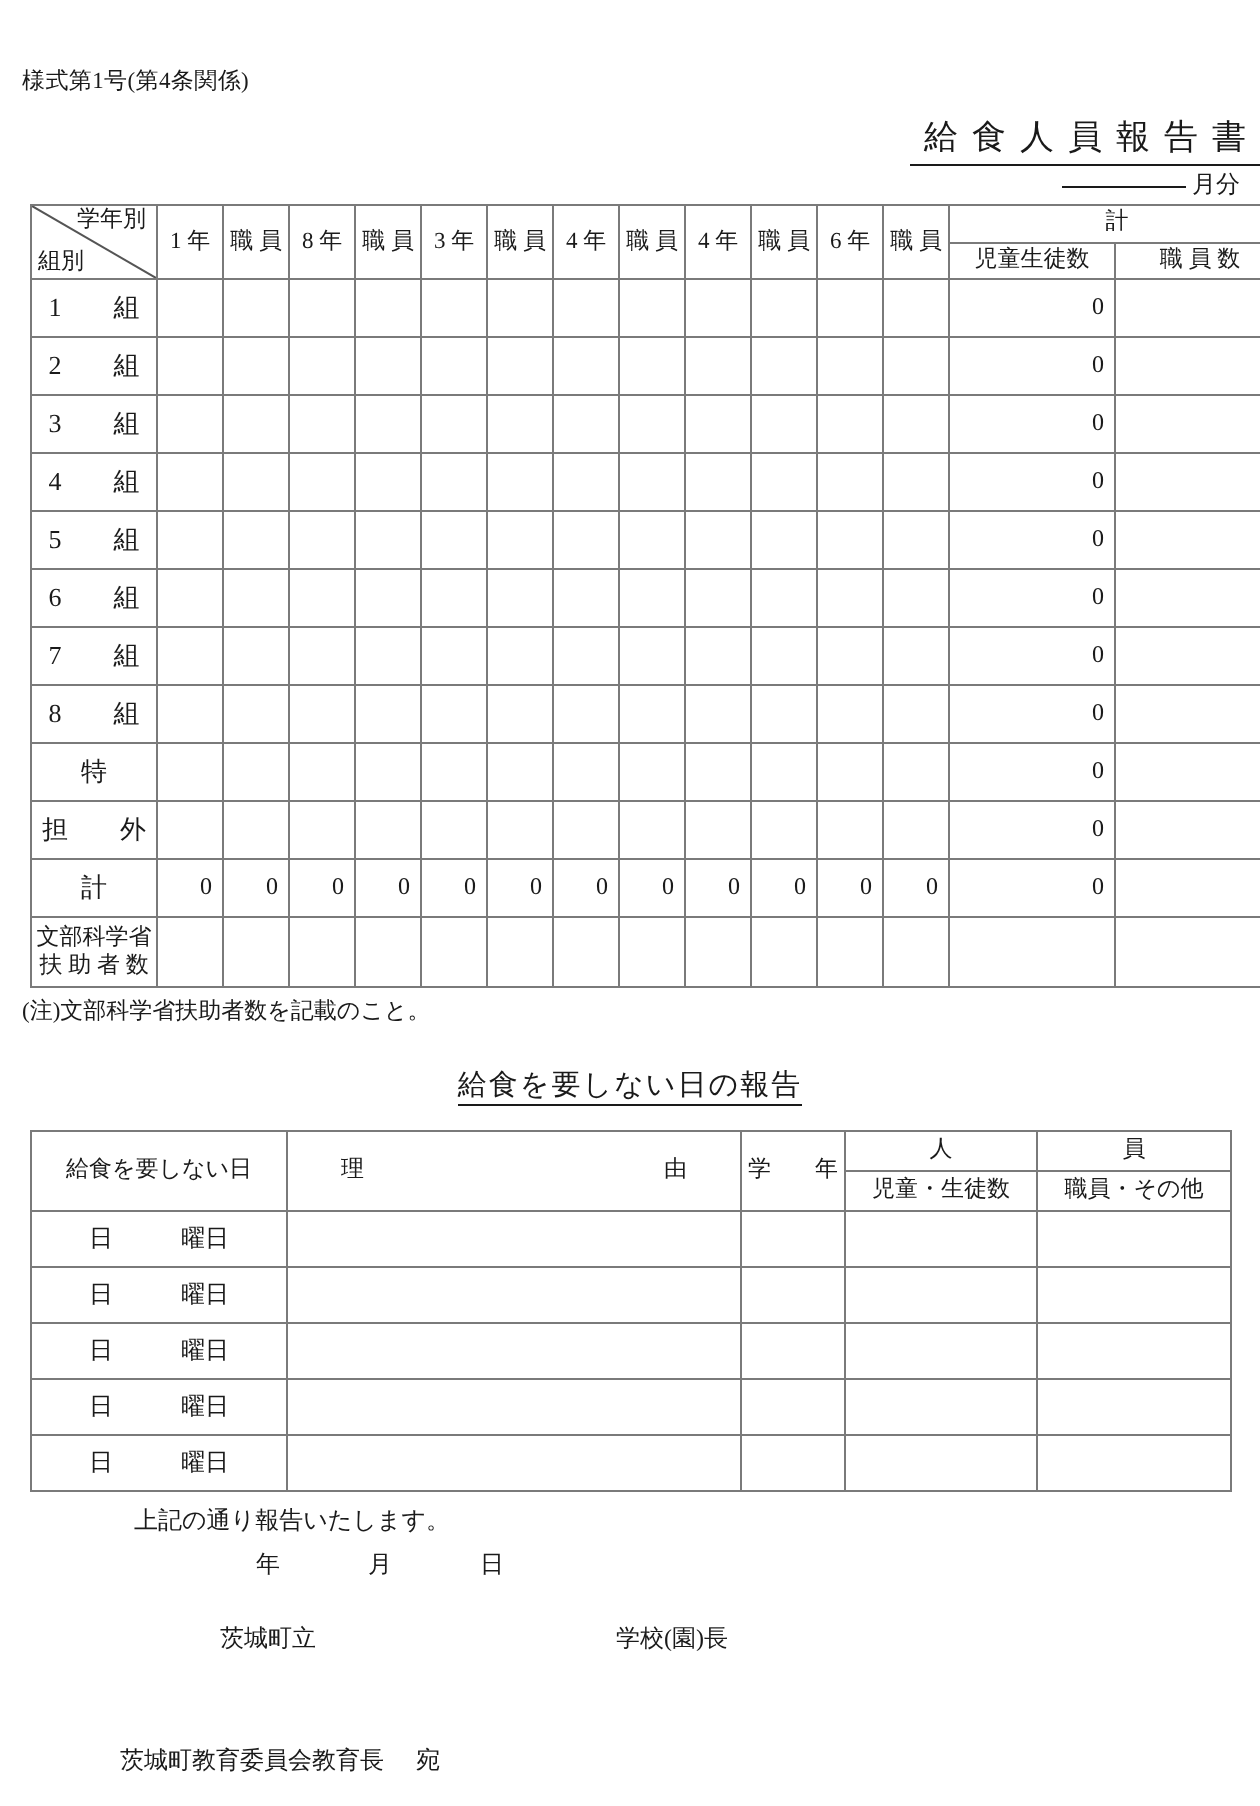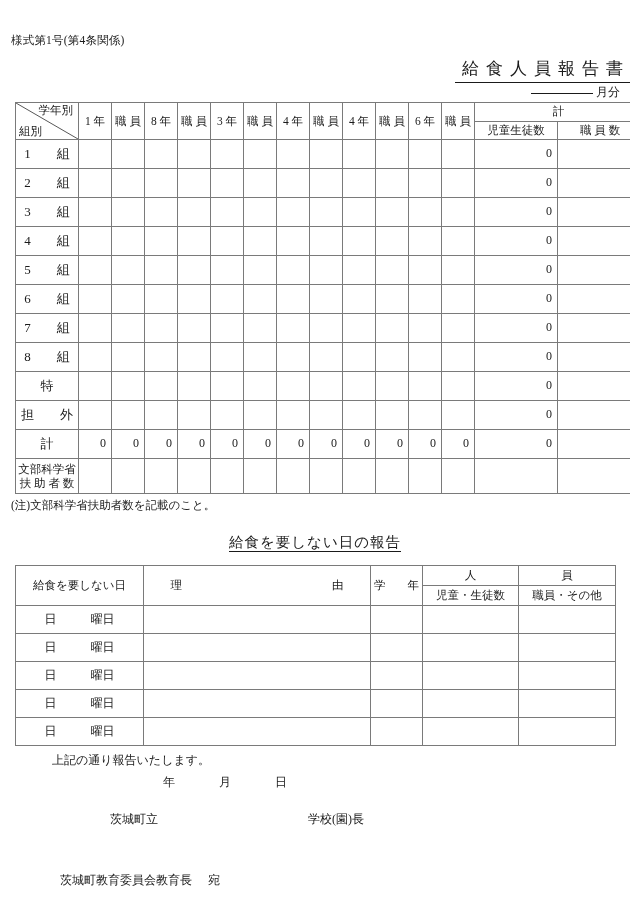--- a/index.html
+++ b/index.html
@@ -201,7 +201,7 @@
   
   .stmt {
     position: absolute;
-    left: 52px;
+    left: 67px;
     top: 752px;
     font-size: 12px;
     white-space: nowrap;

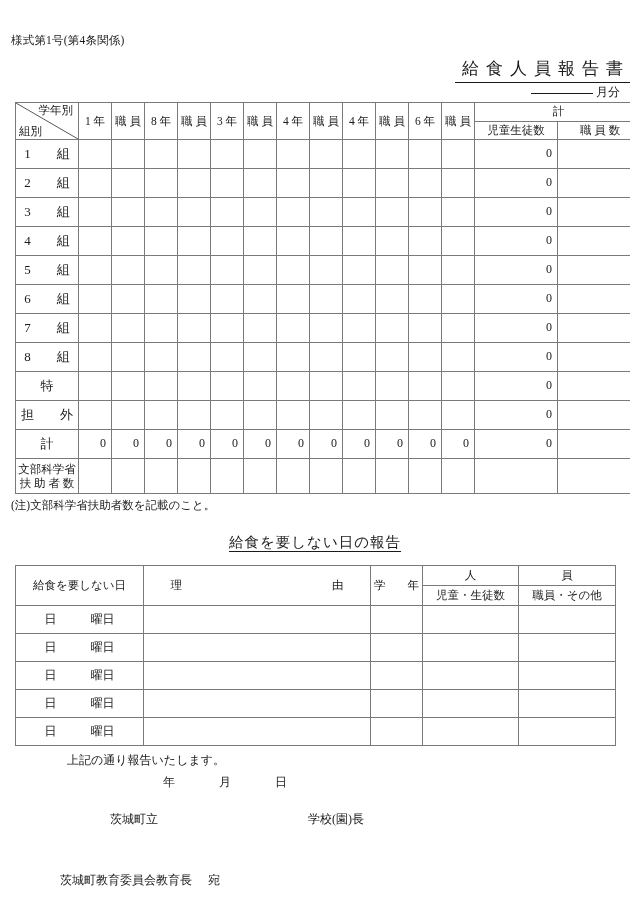--- a/index.html
+++ b/index.html
@@ -212,7 +212,6 @@
     top: 774px;
     font-size: 12px;
     white-space: nowrap;
-    margin-left: 35px;
   }
   .date-line .g1 { display:inline-block; width: 44px; }
   .date-line .g2 { display:inline-block; width: 44px; }

